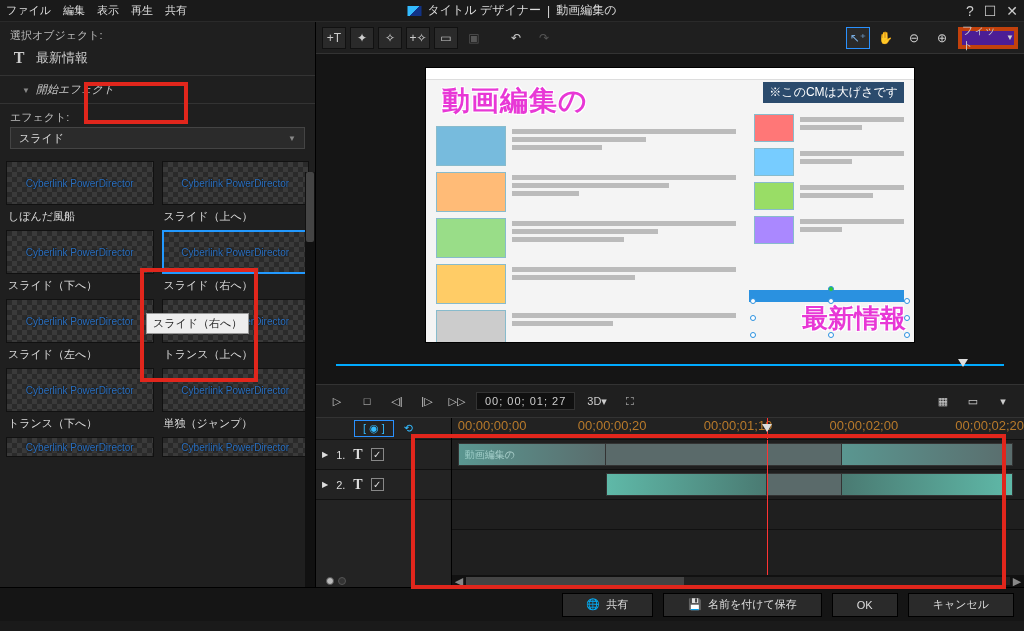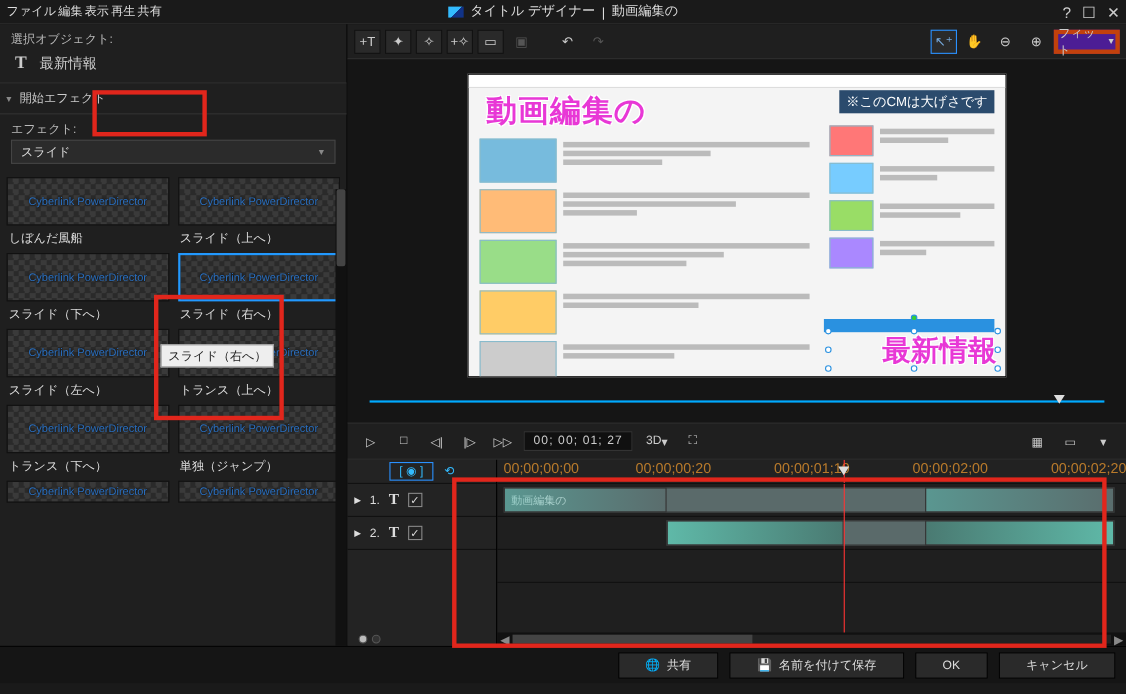--- a/index.html
+++ b/index.html
@@ -7,7 +7,7 @@
 
 
 .titlebar { height: 22px; background: #1a1a1a; display: flex; align-items: center; padding: 0 6px; border-bottom: 1px solid #2a2a2a; }
-.menu { display: flex; gap: 2px; color: #ddd; }
+.menu { display: flex; gap: 12px; color: #ddd; }
 .menu span { cursor: pointer; }
 .title-center { position: absolute; left: 50%; transform: translateX(-50%); display: flex; align-items: center; gap: 6px; color: #ddd; font-size: 12px; }
 .logo { width: 14px; height: 10px; background: linear-gradient(135deg,#3bf 50%,#138 50%); }

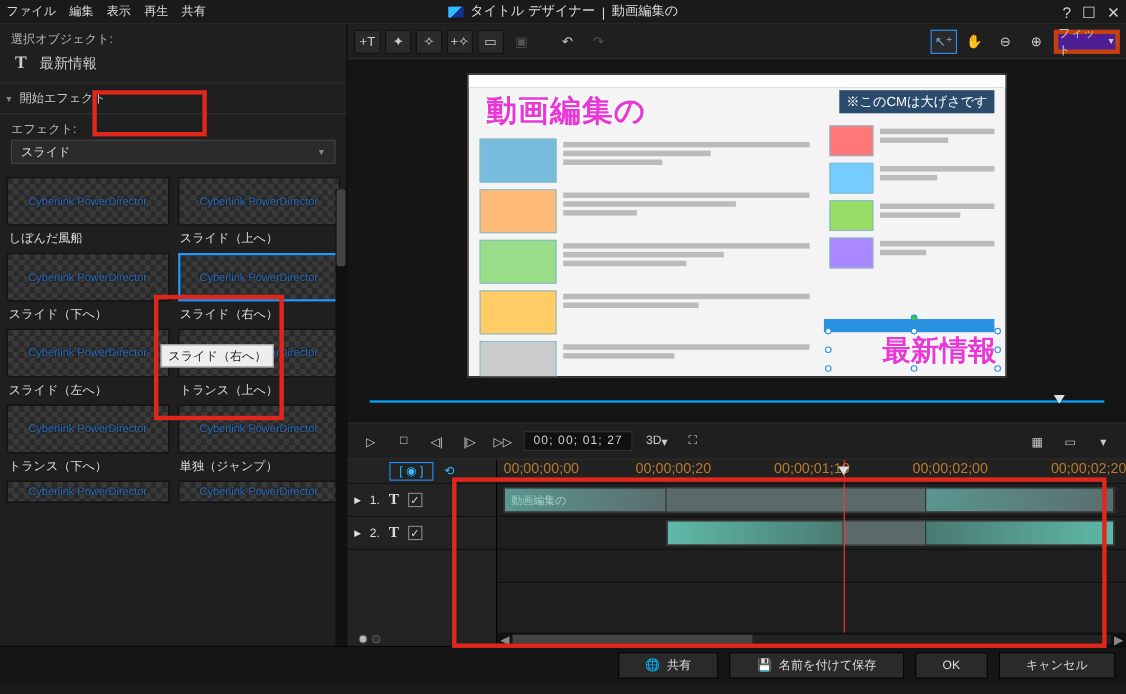--- a/index.html
+++ b/index.html
@@ -25,7 +25,7 @@
 .tabs { display: flex; height: 30px; background: #181818; border-bottom: 1px solid #333; }
 .tab { flex: 1; display: flex; align-items: center; justify-content: center; color: #aaa; cursor: pointer; background: #232323; border-right: 1px solid #111; }
 .tab.active { background: #2b2b2b; color: #7ad; }
-.accordion { padding: 6px 4px; background: #1f1f1f; border-bottom: 1px solid #333; cursor: pointer; }
+.accordion { padding: 6px 22px; background: #1f1f1f; border-bottom: 1px solid #333; cursor: pointer; font-style: italic; }
 .accordion::before { content: "▼"; font-size: 8px; margin-right: 6px; color: #888; }
 .fx-label { padding: 6px 10px 2px; color: #bbb; }
 .fx-select { margin: 0 10px 8px; height: 22px; background: #2b2b2b; border: 1px solid #444; display: flex; align-items: center; padding: 0 8px; justify-content: space-between; color: #ddd; cursor: pointer; }

